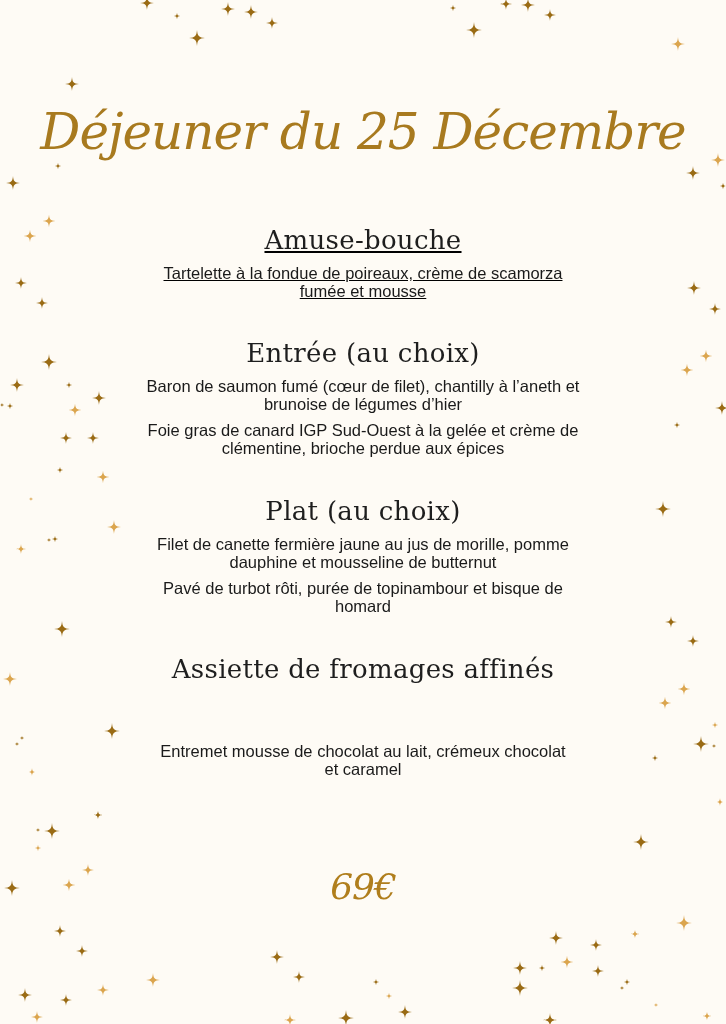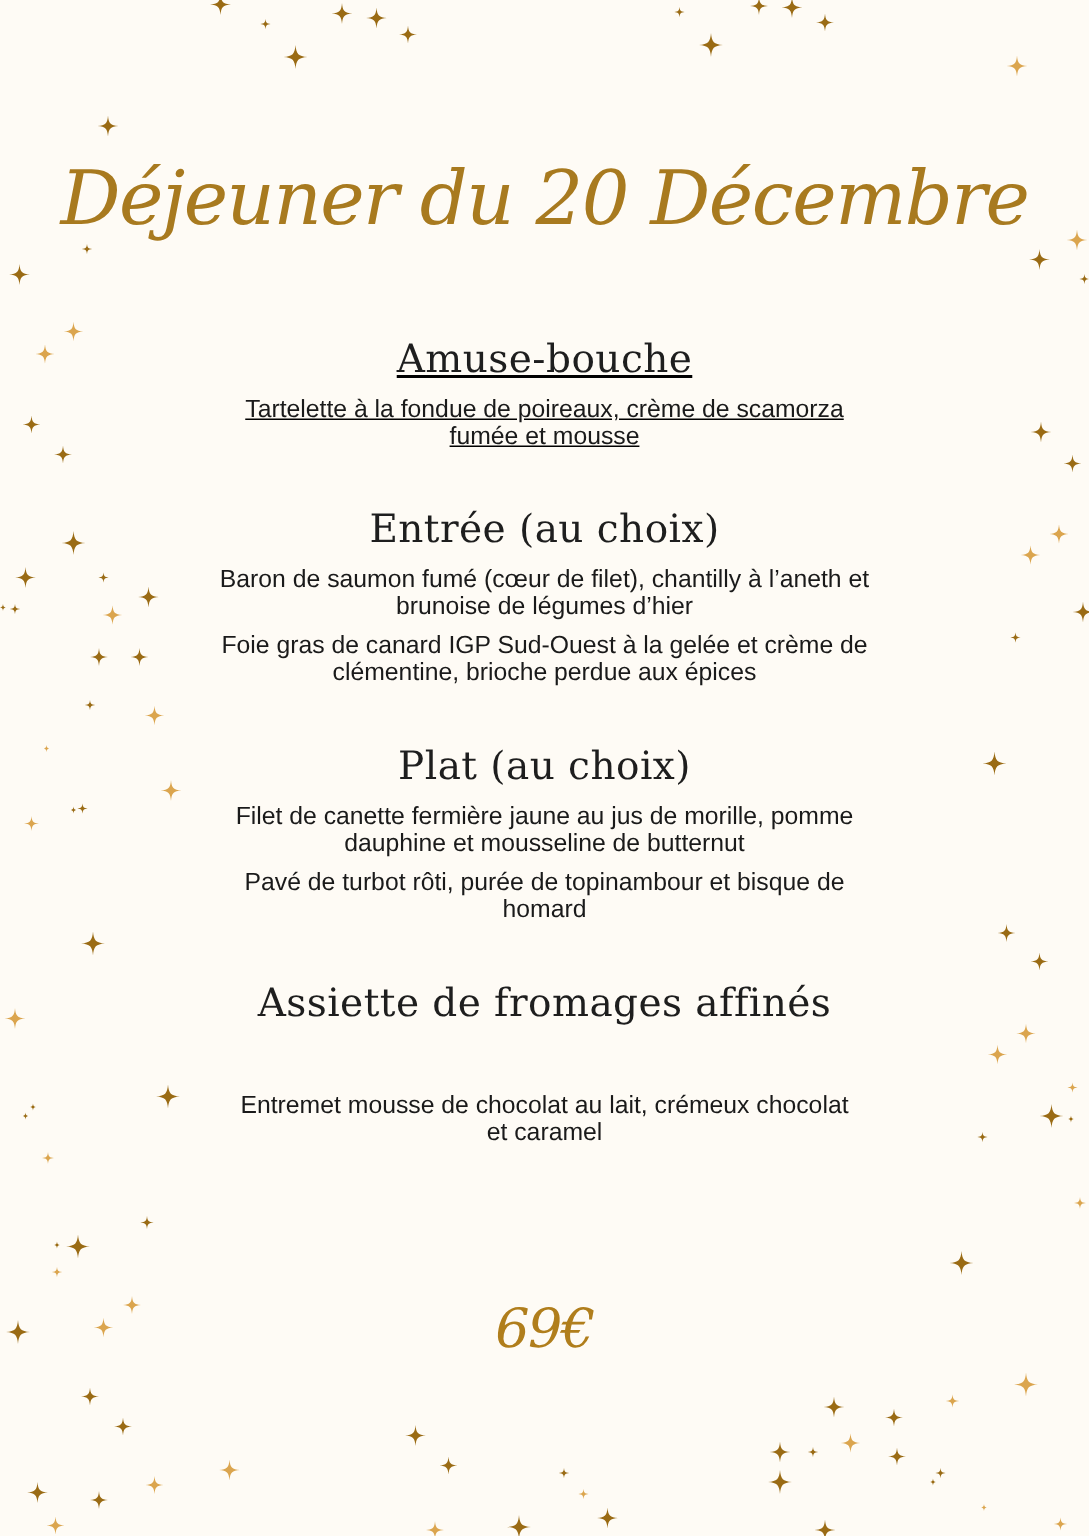--- a/index.html
+++ b/index.html
@@ -577,7 +577,7 @@
 
 <main class="menu">
 
-  <h1 class="title">Déjeuner du 20 Décembre</h1>
+  <h1 class="title">Déjeuner du 25 Décembre</h1>
 
   <section class="section" style="top:224px;text-decoration:underline;">
     <h2 class="section-heading">Amuse-bouche</h2>

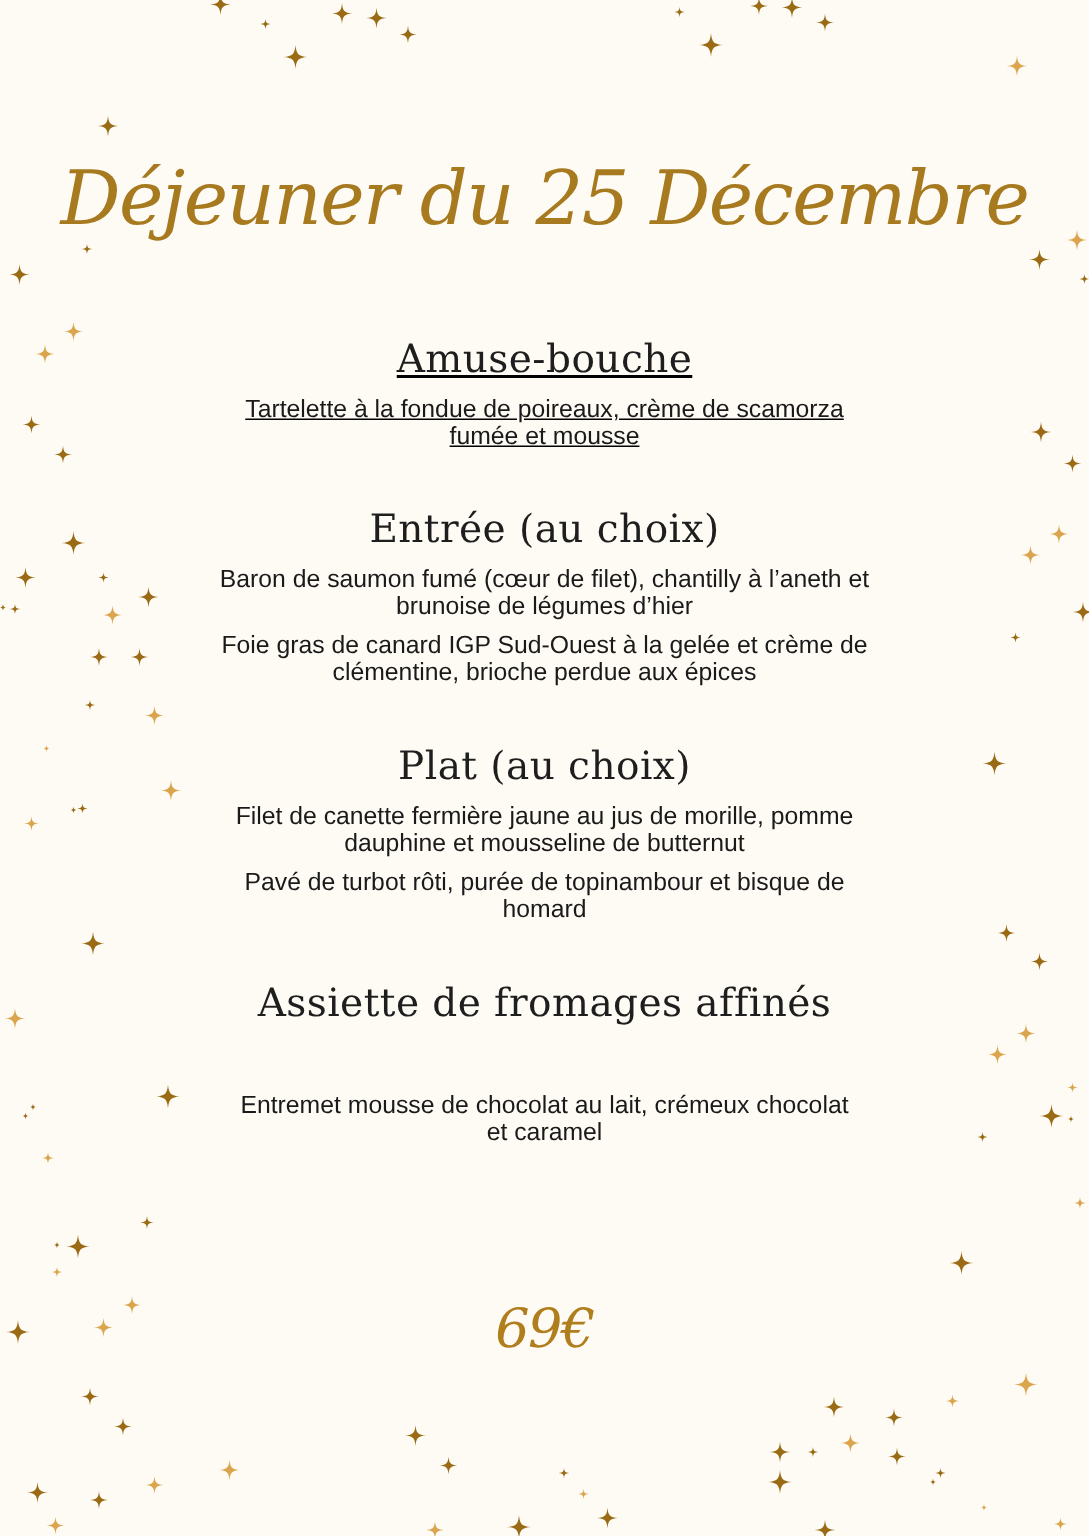--- a/index.html
+++ b/index.html
@@ -601,7 +601,7 @@
   </section>
 
   <section class="section" style="top:720px;">
-    <p class="dish" style="width:420px;margin-top:8px;">Entremet mousse de chocolat au lait, crémeux chocolat et caramel</p>
+    <p class="dish" style="width:420px;margin-top:22px;">Entremet mousse de chocolat au lait, crémeux chocolat et caramel</p>
   </section>
 
   <div class="price">69€</div>

